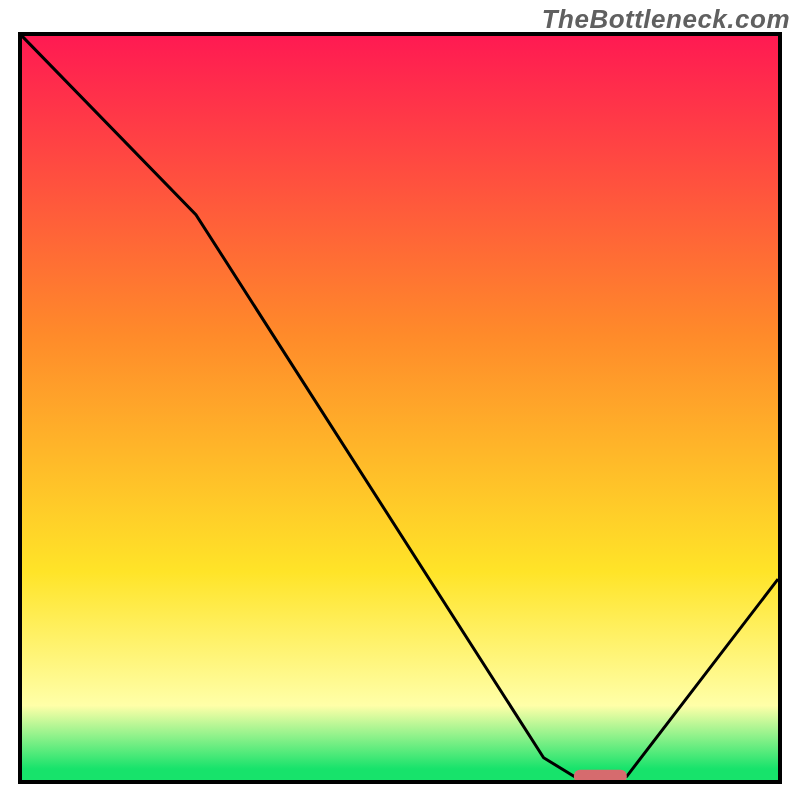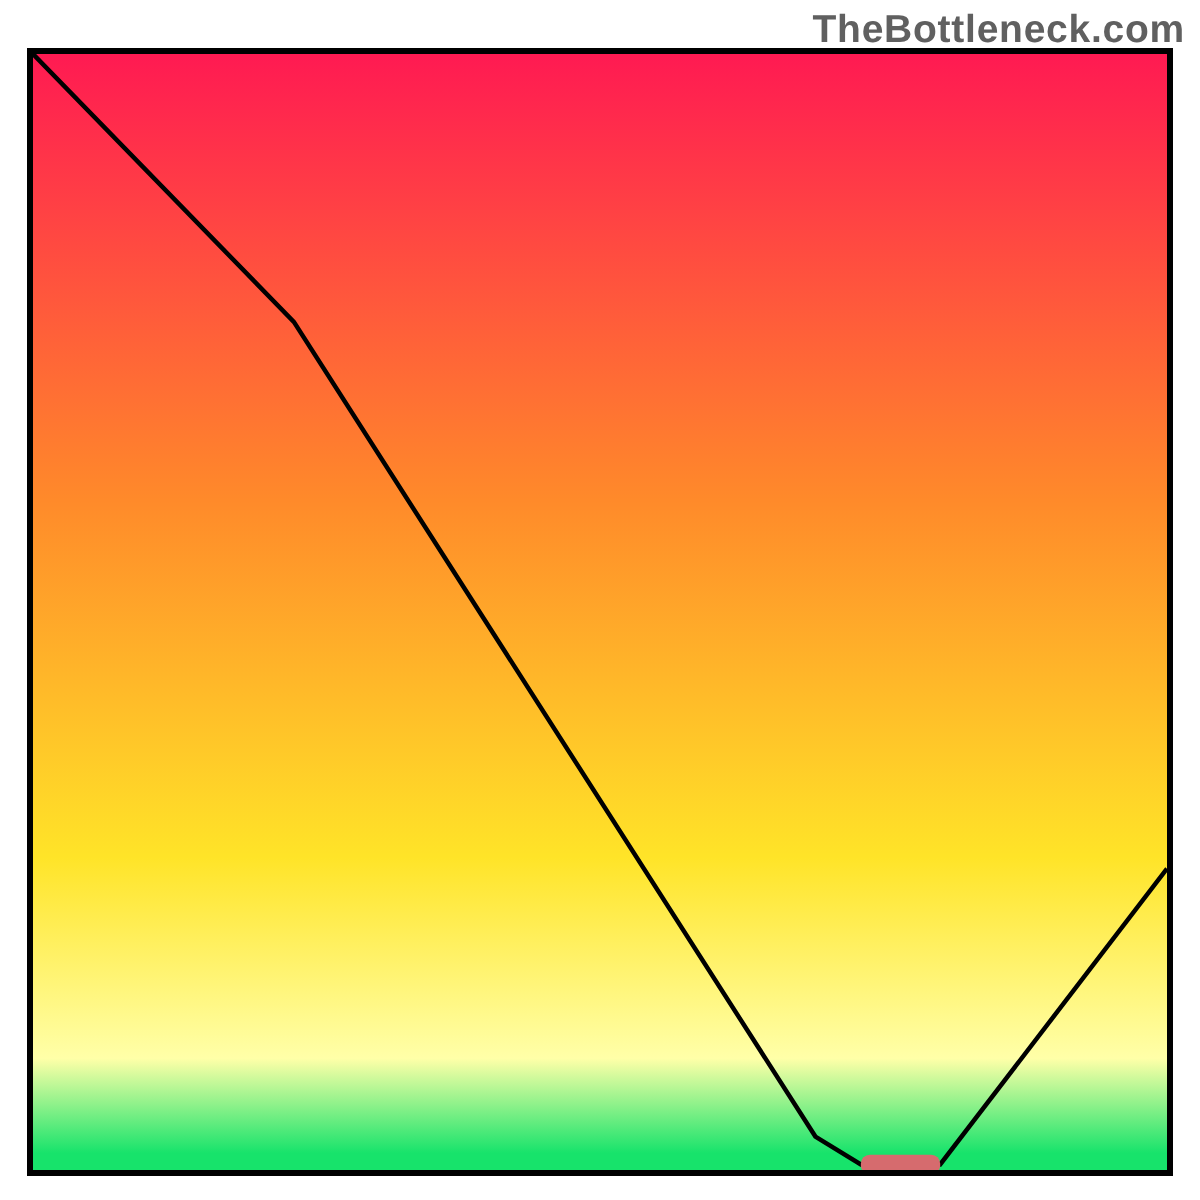--- a/index.html
+++ b/index.html
@@ -15,6 +15,7 @@
     position: relative;
     width: 800px;
     height: 576px;
+    font-style: italic;
   }
   .watermark {
     position: absolute;

